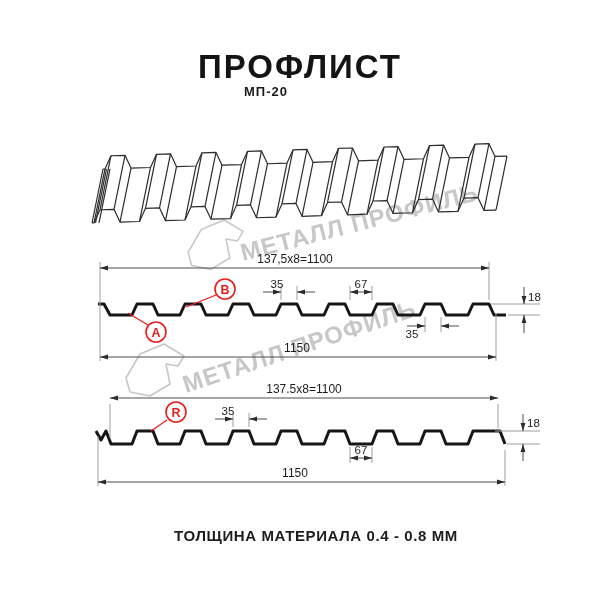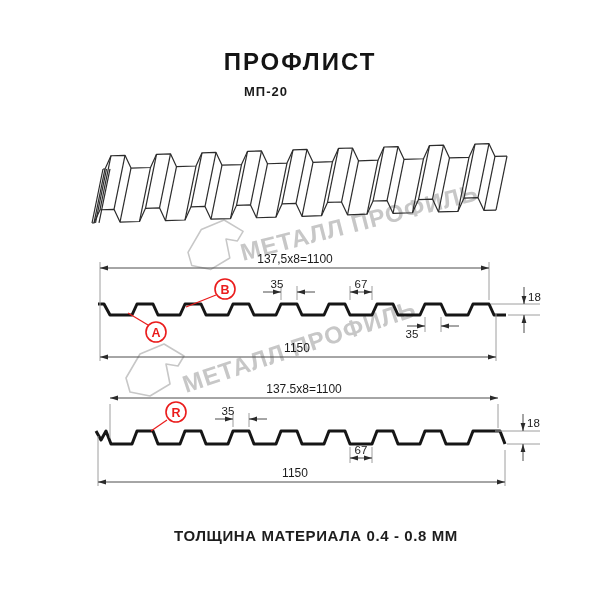--- a/index.html
+++ b/index.html
@@ -6,7 +6,7 @@
   #stage{position:relative;width:600px;height:600px;background:#ffffff;overflow:hidden;
          font-family:"Liberation Sans",sans-serif;}
   .title{position:absolute;left:0;top:48px;width:600px;text-align:center;
-         font-size:24px;font-weight:800;letter-spacing:2px;color:#141414;}
+         font-size:33px;font-weight:800;letter-spacing:2px;color:#141414;}
   .subtitle{position:absolute;left:0;top:84px;width:532px;text-align:center;
          font-size:13px;font-weight:600;letter-spacing:1px;color:#1a1a1a;}
   .footer{position:absolute;left:0;top:527px;width:600px;text-align:center;

